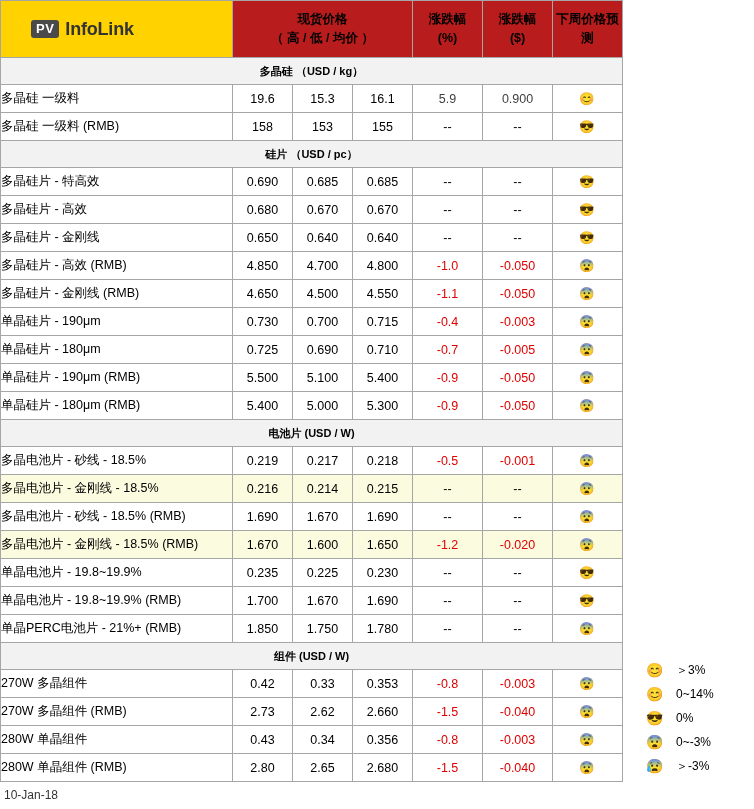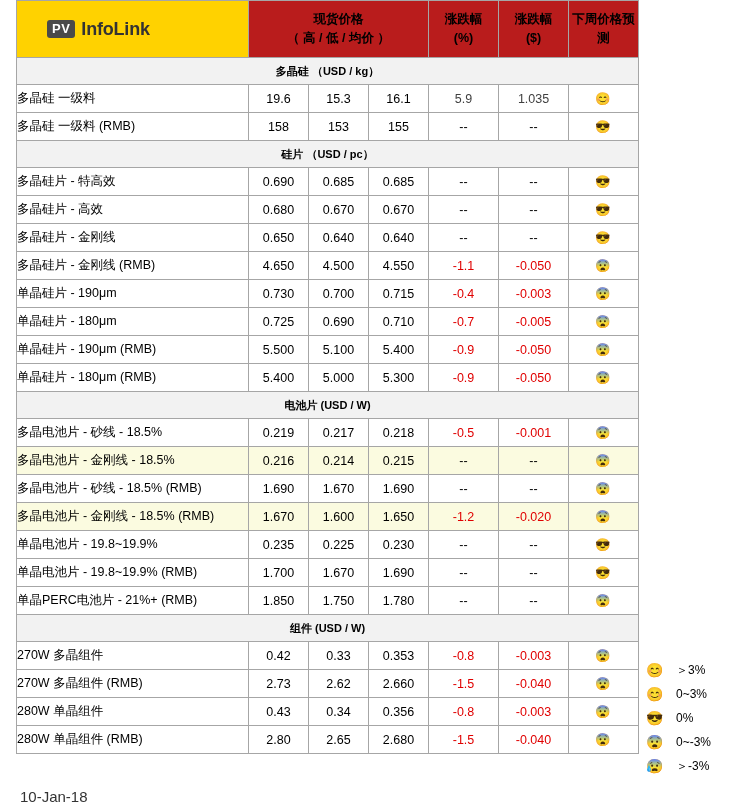--- a/index.html
+++ b/index.html
@@ -18,7 +18,7 @@
   }
   #sheet {
     position: absolute;
-    left: 16px;
+    left: 0;
     top: 0;
     width: 622px;
   }

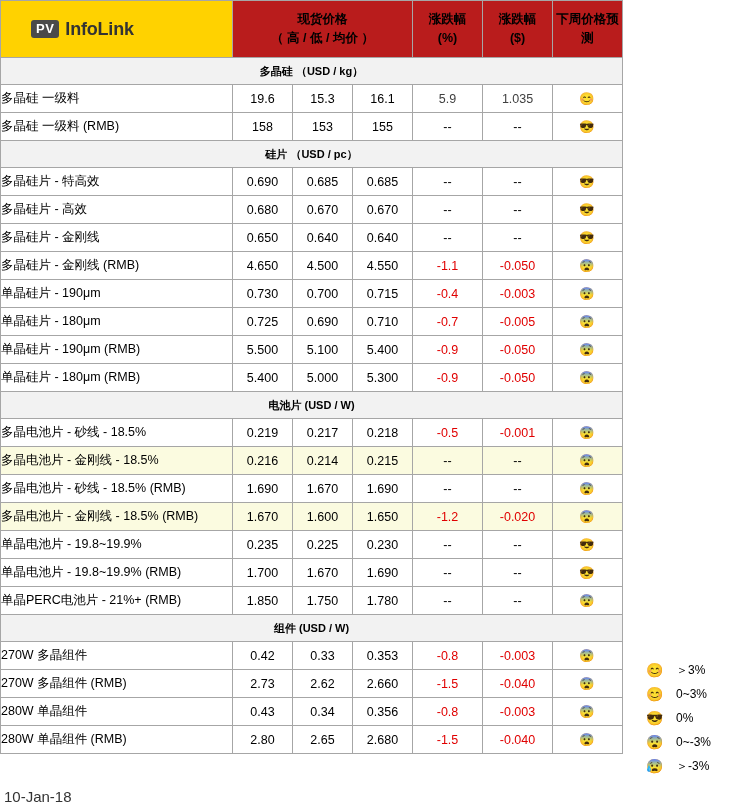--- a/index.html
+++ b/index.html
@@ -185,7 +185,7 @@
           <td class="num">15.3</td>
           <td class="num">16.1</td>
           <td class="num pos">5.9</td>
-          <td class="num pos">1.035</td>
+          <td class="num pos">0.900</td>
           <td class="emo">😊</td>
         </tr>
         <tr class="data">

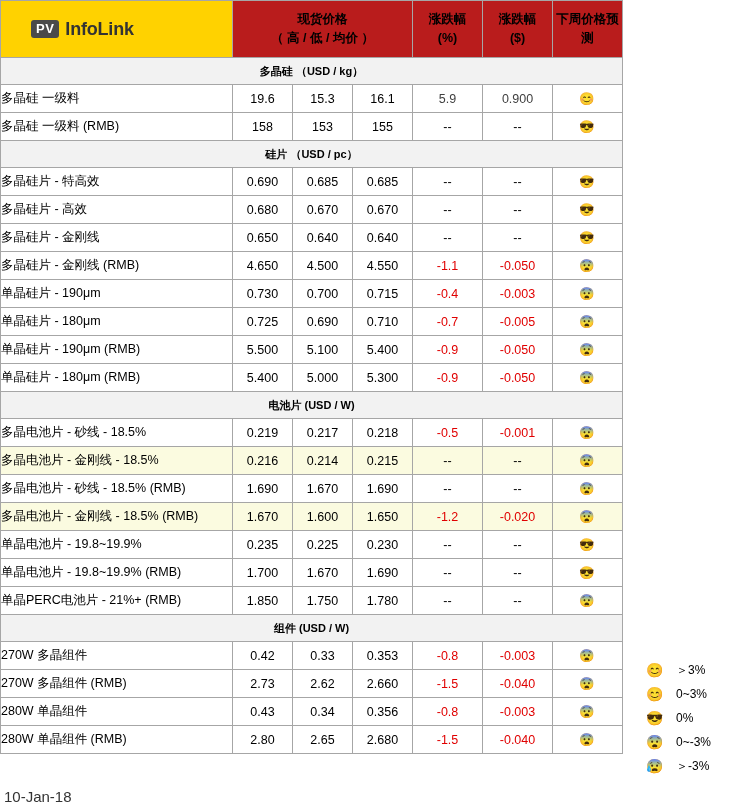--- a/index.html
+++ b/index.html
@@ -228,6 +228,15 @@
           <td class="emo">😎</td>
         </tr>
         <tr class="data">
+          <td class="label">多晶硅片 - 高效 (RMB)</td>
+          <td class="num">4.850</td>
+          <td class="num">4.700</td>
+          <td class="num">4.800</td>
+          <td class="num neg">-1.0</td>
+          <td class="num neg">-0.050</td>
+          <td class="emo">😨</td>
+        </tr>
+        <tr class="data">
           <td class="label">多晶硅片 - 金刚线 (RMB)</td>
           <td class="num">4.650</td>
           <td class="num">4.500</td>

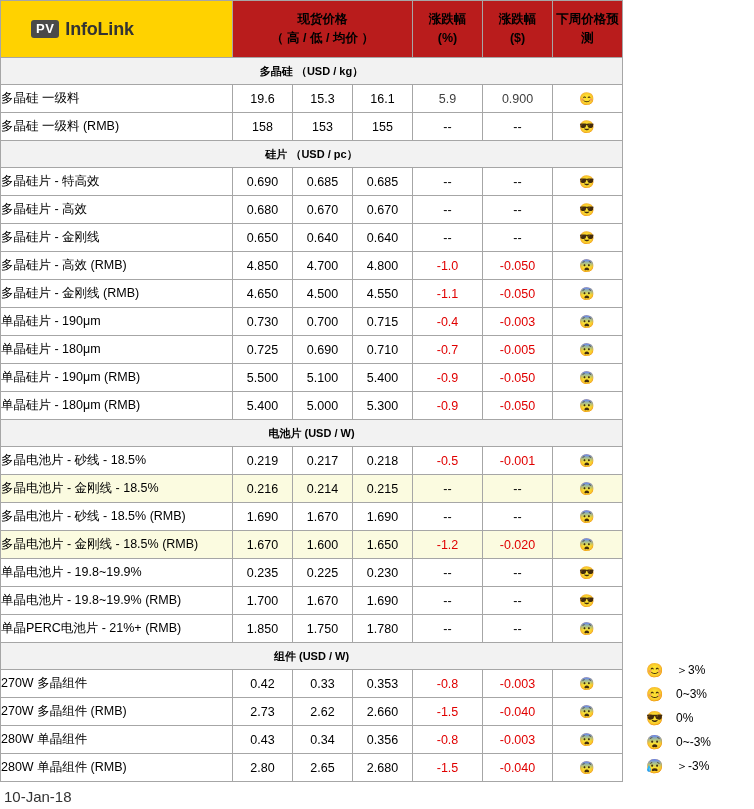--- a/index.html
+++ b/index.html
@@ -398,7 +398,7 @@
     </div>
     <div class="legend-row">
       <span class="legend-face">😊</span>
-      <span class="legend-text">0~3%</span>
+      <span class="legend-text">0~14%</span>
     </div>
     <div class="legend-row">
       <span class="legend-face">😎</span>

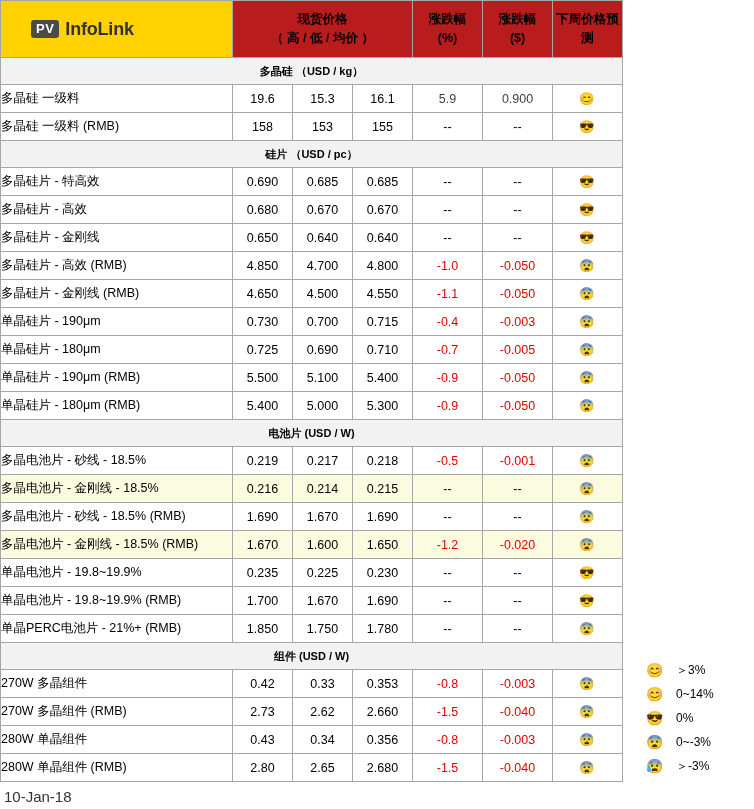--- a/index.html
+++ b/index.html
@@ -113,7 +113,7 @@
     position: absolute;
     left: 4px;
     top: 788px;
-    font-size: 15px;
+    font-size: 12px;
     color: #333;
   }
 

